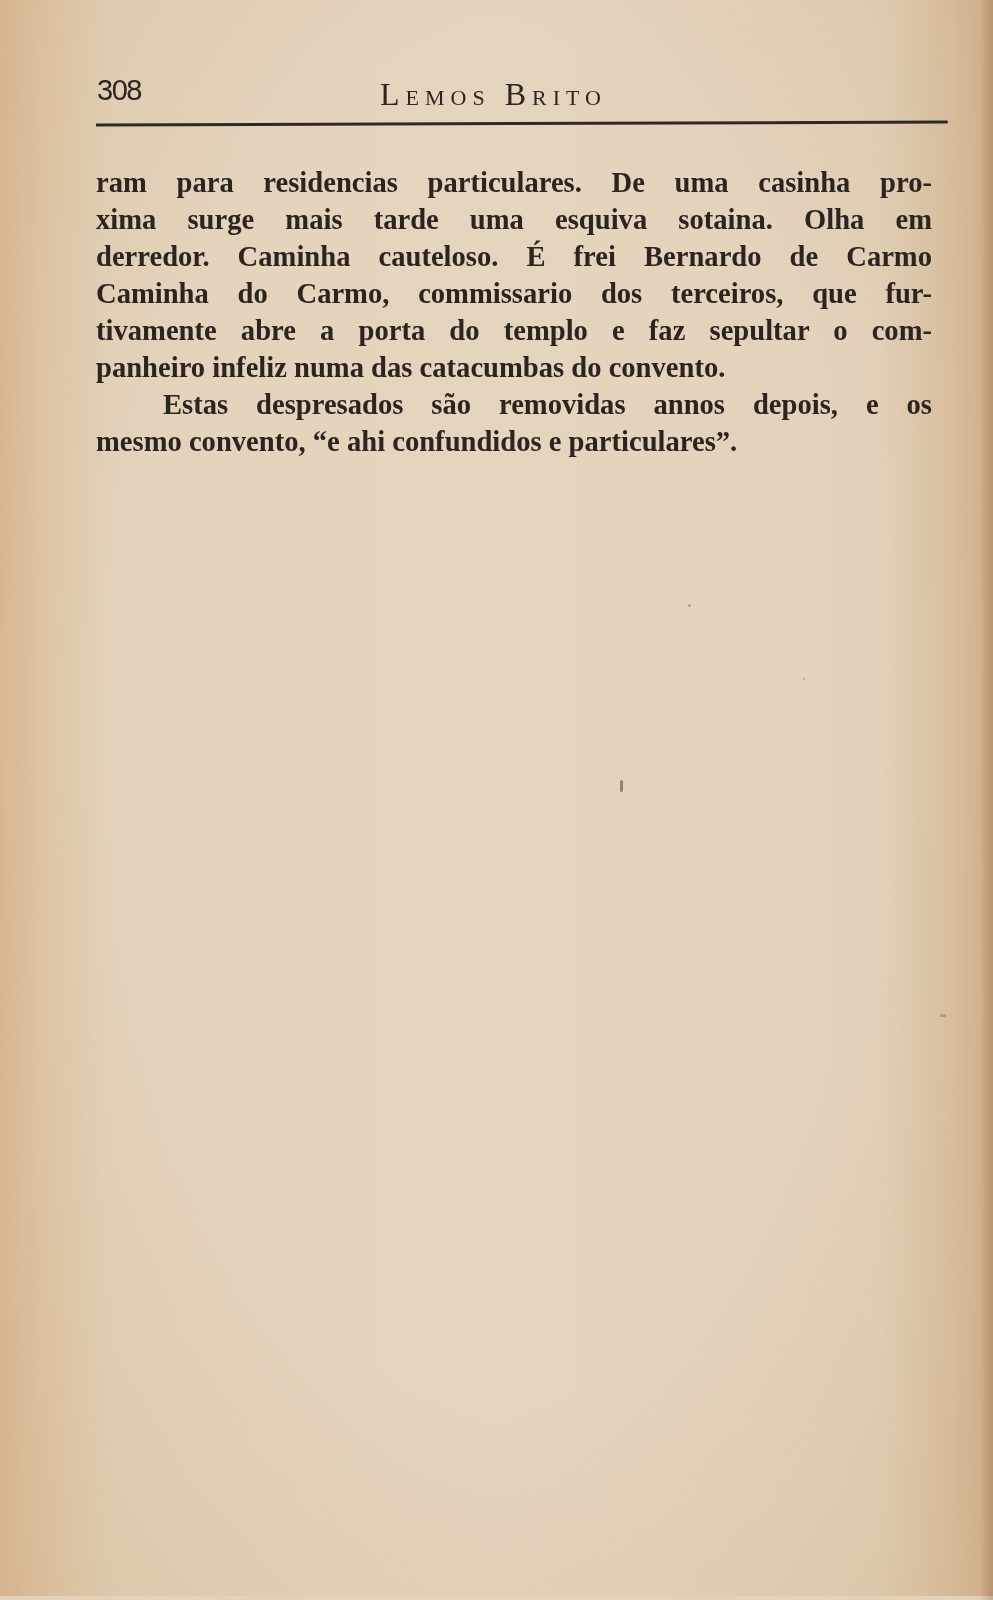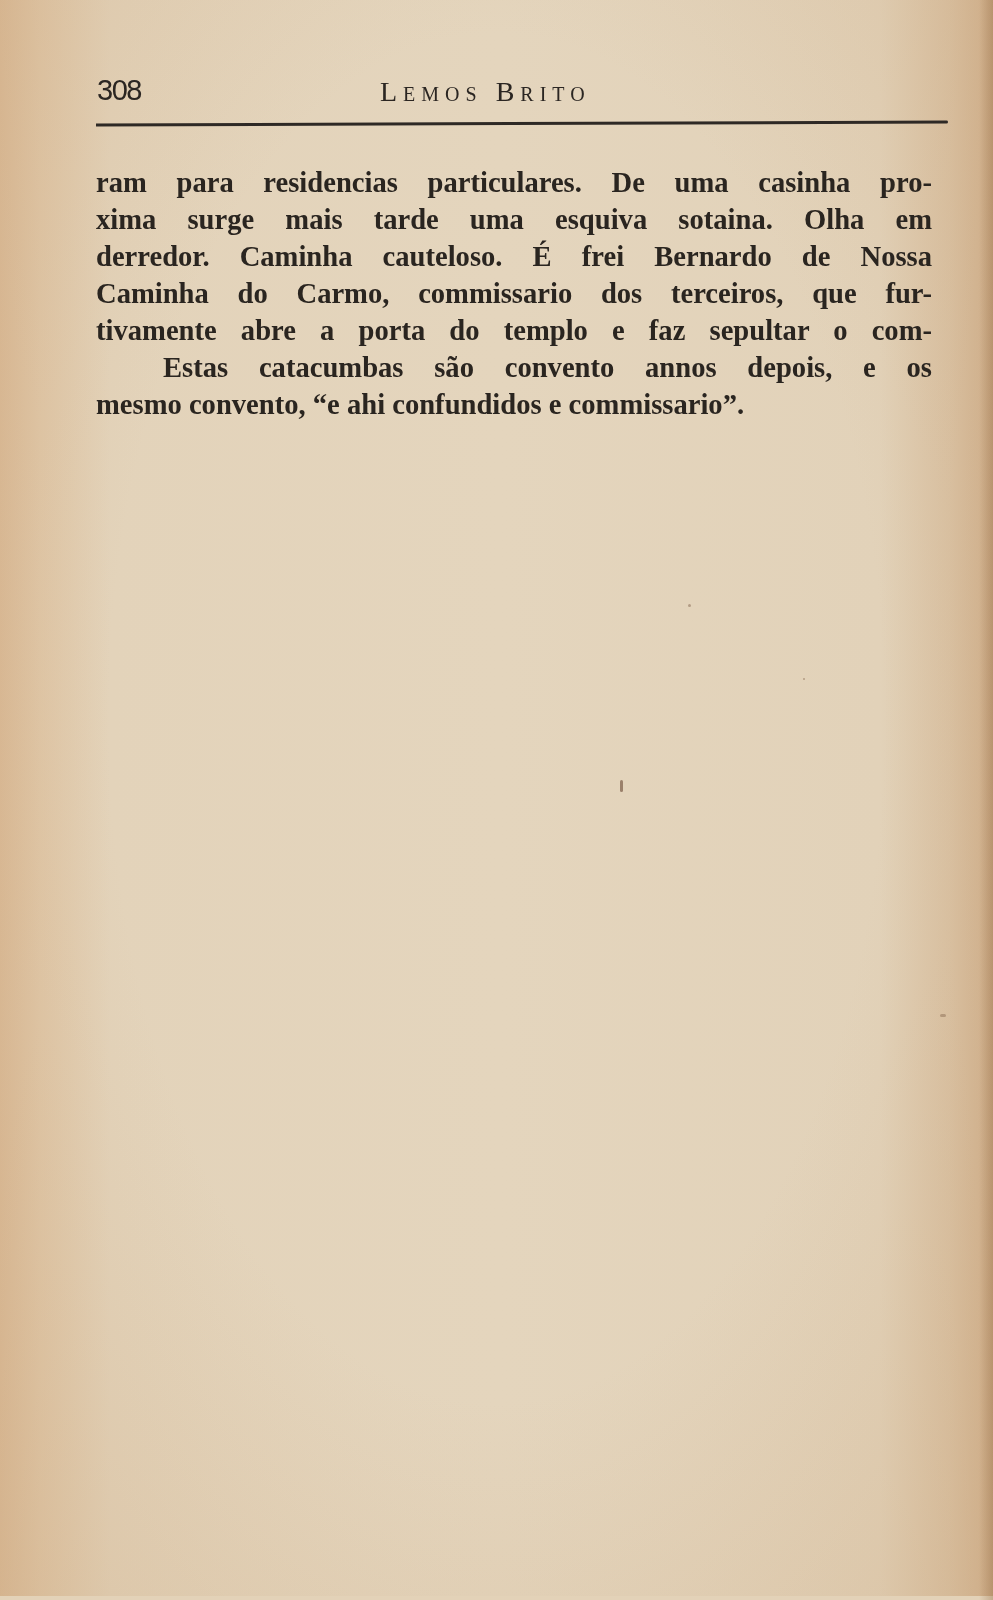--- a/index.html
+++ b/index.html
@@ -52,7 +52,7 @@
       left: 283px;
       top: 4px;
       font-family: "Liberation Serif", "DejaVu Serif", serif;
-      font-size: 28px;
+      font-size: 32px;
       font-variant: small-caps;
       letter-spacing: 6px;
       color: #2b2622;

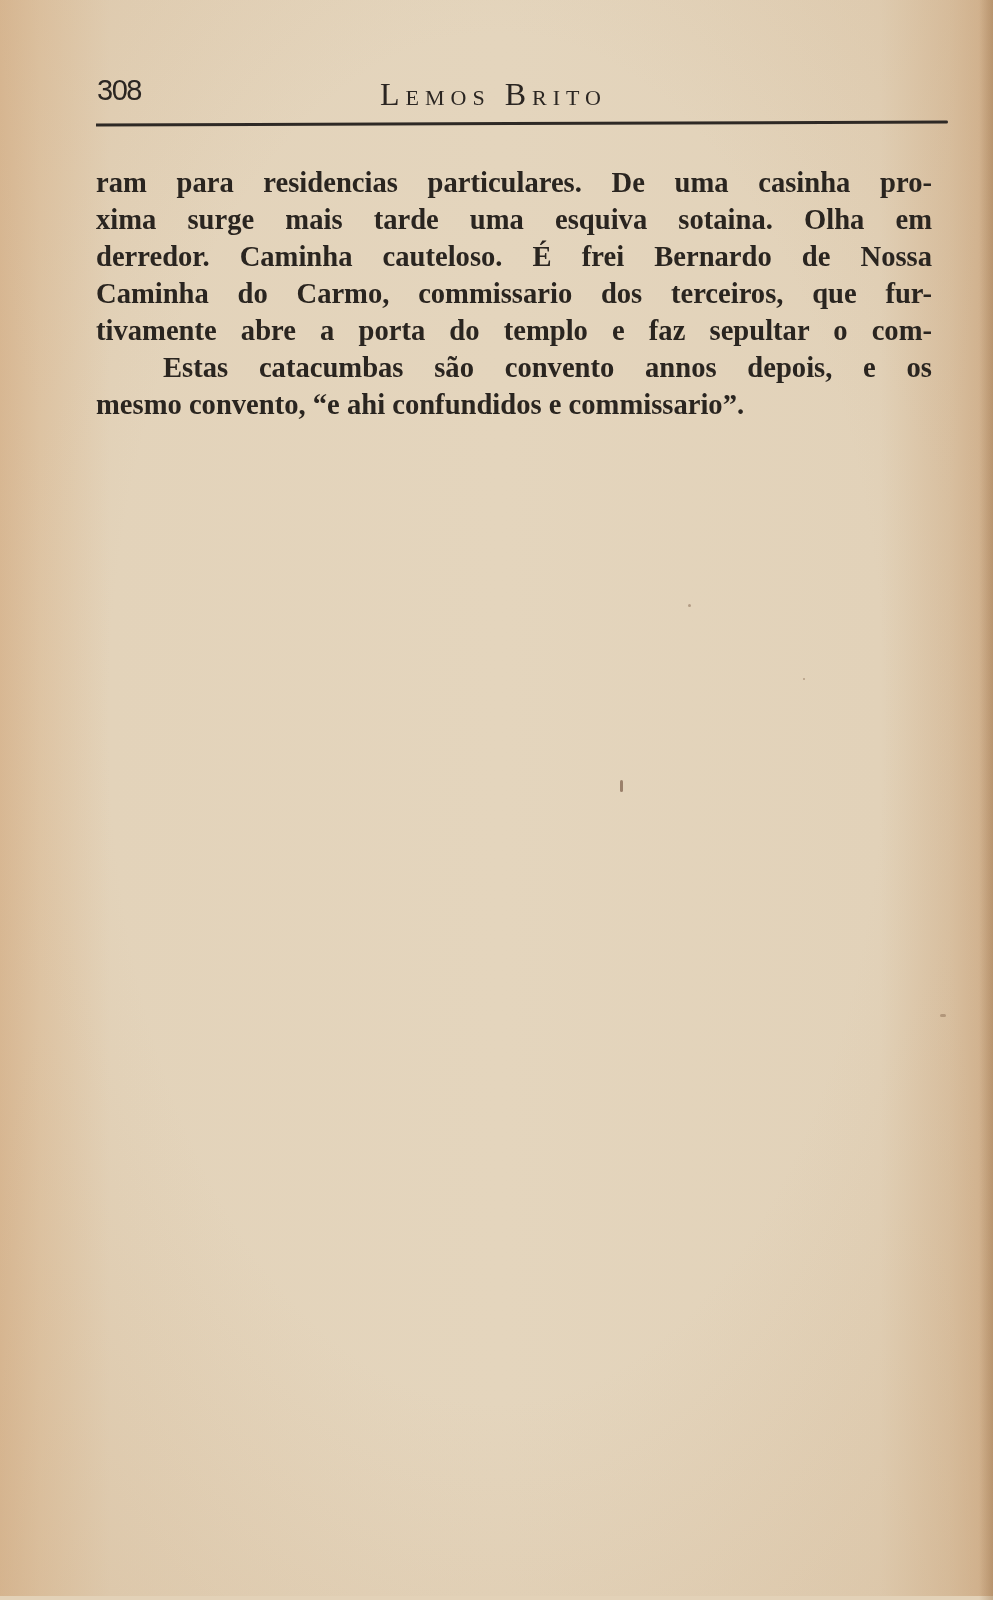--- a/index.html
+++ b/index.html
@@ -113,7 +113,7 @@
     <div>
       <span class="line">ram para residencias particulares.  De uma casinha pro-</span>
       <span class="line">xima surge mais tarde uma esquiva sotaina.  Olha em</span>
-      <span class="line">derredor.  Caminha cauteloso.  É frei Bernardo de Nossa</span>
+      <span class="line">derredor.  Caminha cauteloso.  É frei Bernardo de Carmo</span>
       <span class="line">Caminha do Carmo, commissario dos terceiros, que fur-</span>
       <span class="line">tivamente abre a porta do templo e faz sepultar o com-</span>
     </div>

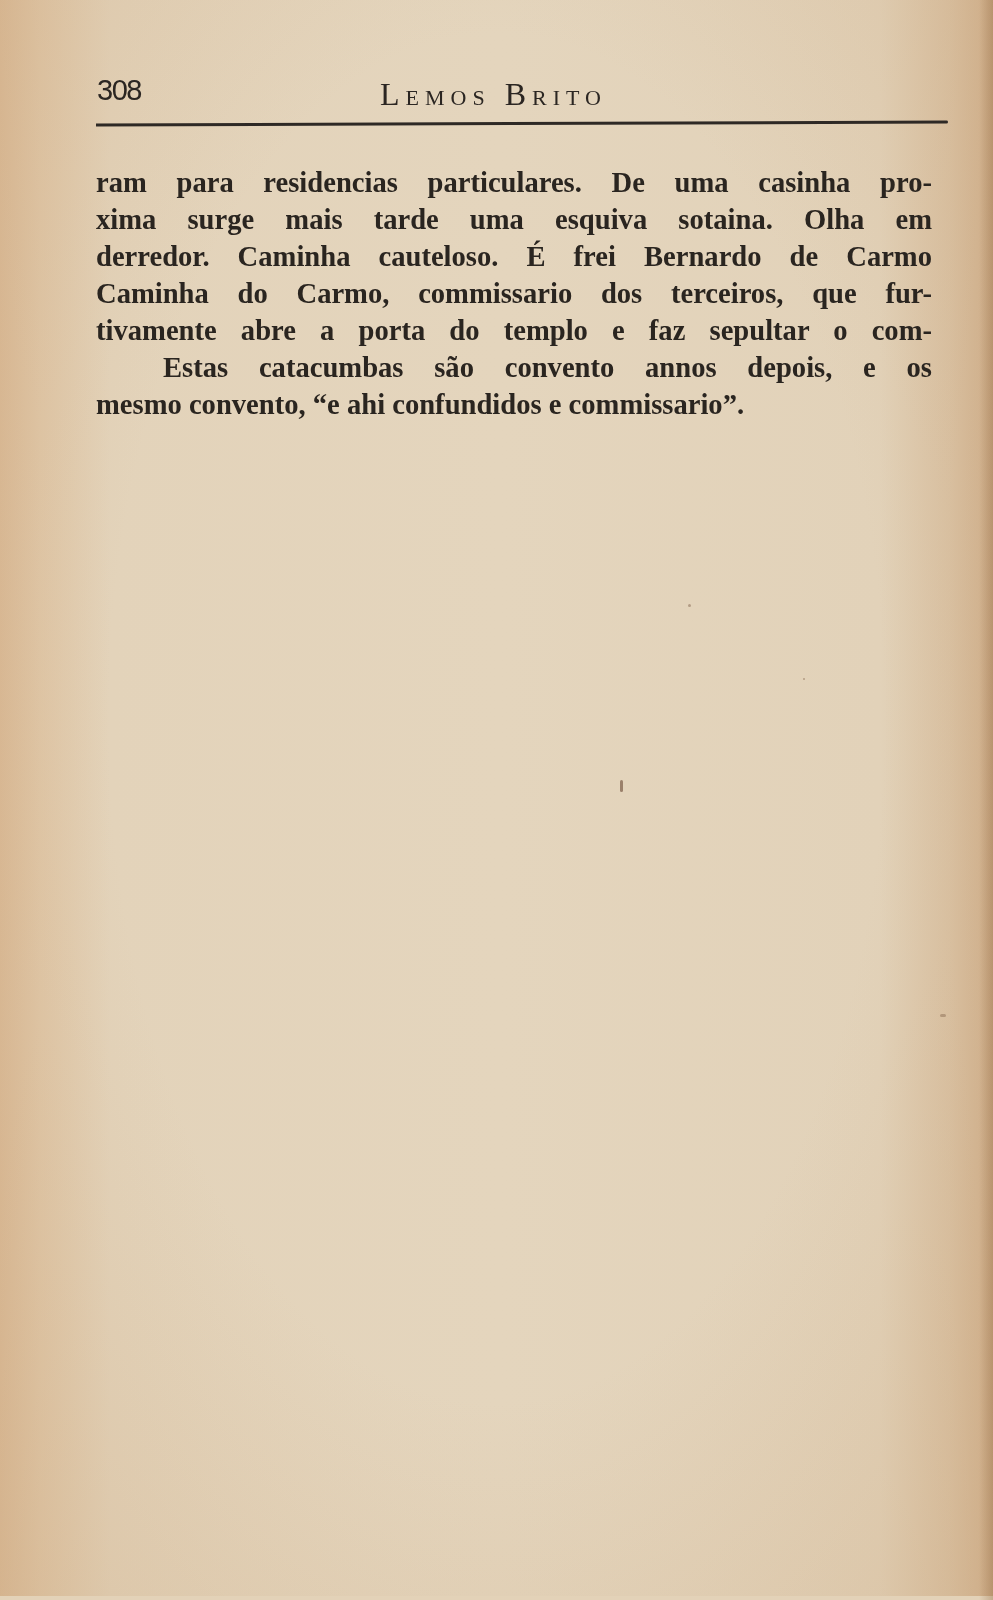--- a/index.html
+++ b/index.html
@@ -116,6 +116,7 @@
       <span class="line">derredor.  Caminha cauteloso.  É frei Bernardo de Carmo</span>
       <span class="line">Caminha do Carmo, commissario dos terceiros, que fur-</span>
       <span class="line">tivamente abre a porta do templo e faz sepultar o com-</span>
+      <span class="line last">panheiro infeliz numa das catacumbas do convento.</span>
     </div>
     <div>
       <span class="line indent">Estas catacumbas são convento annos depois, e os</span>

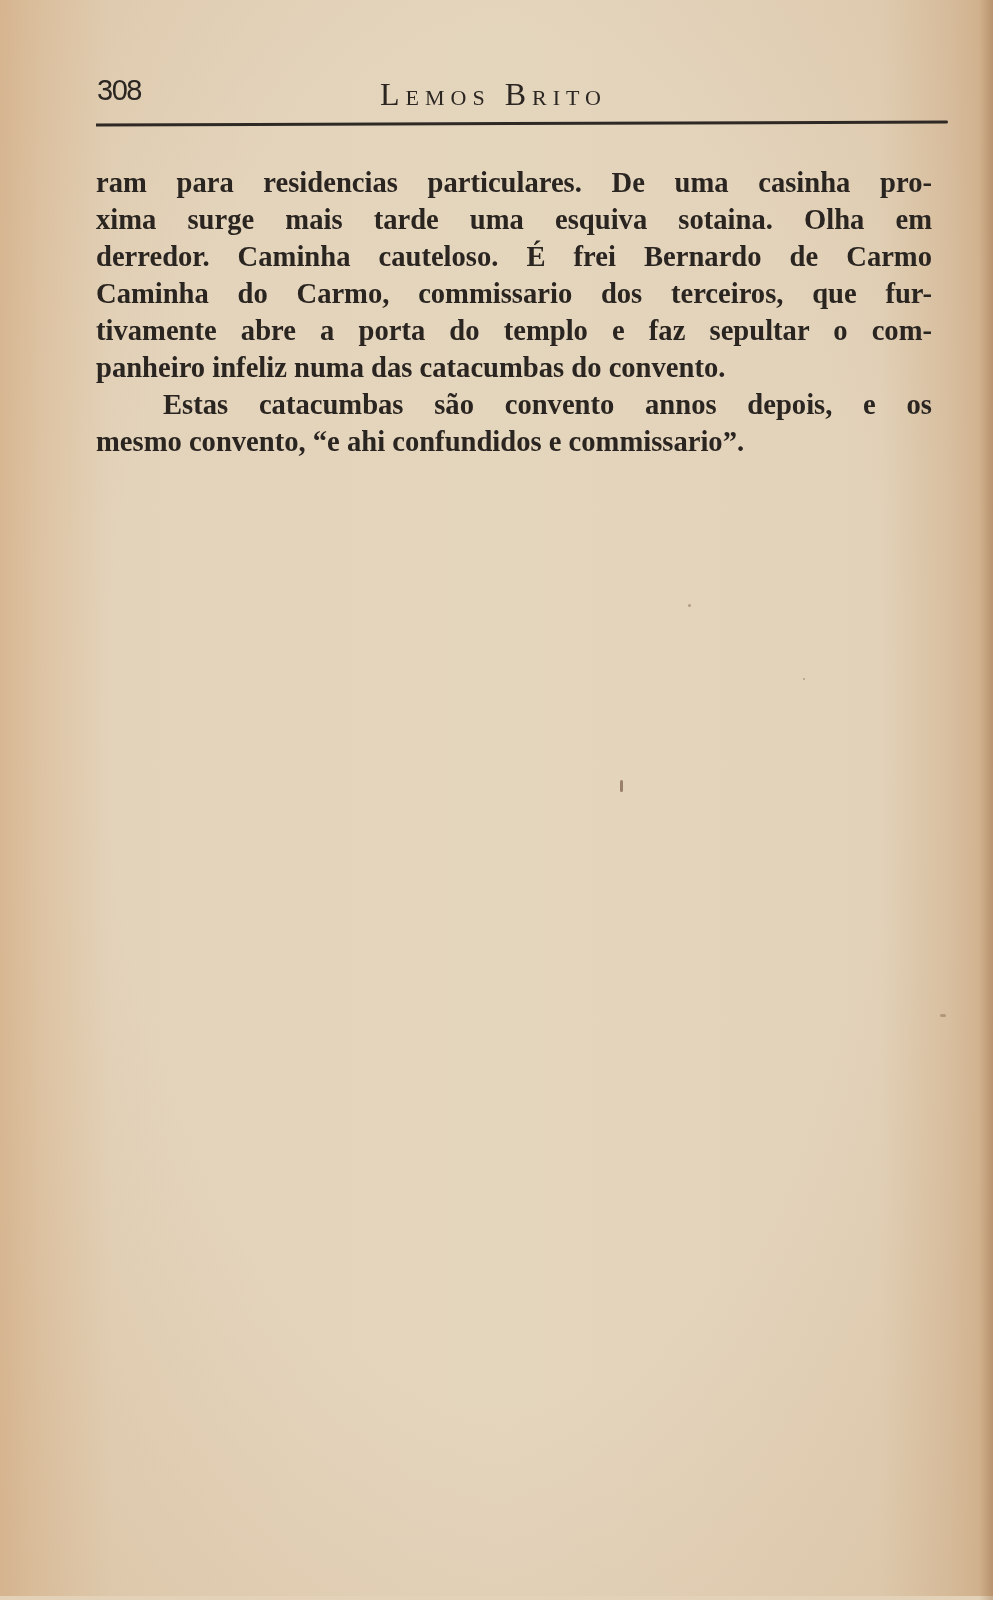--- a/index.html
+++ b/index.html
@@ -119,7 +119,7 @@
       <span class="line last">panheiro infeliz numa das catacumbas do convento.</span>
     </div>
     <div>
-      <span class="line indent">Estas catacumbas são convento annos depois, e os</span>
+      <span class="line indent">Estas despresados são removidas annos depois, e os</span>
       <span class="line last">mesmo convento, “e ahi confundidos e commissario”.</span>
     </div>
   </div>

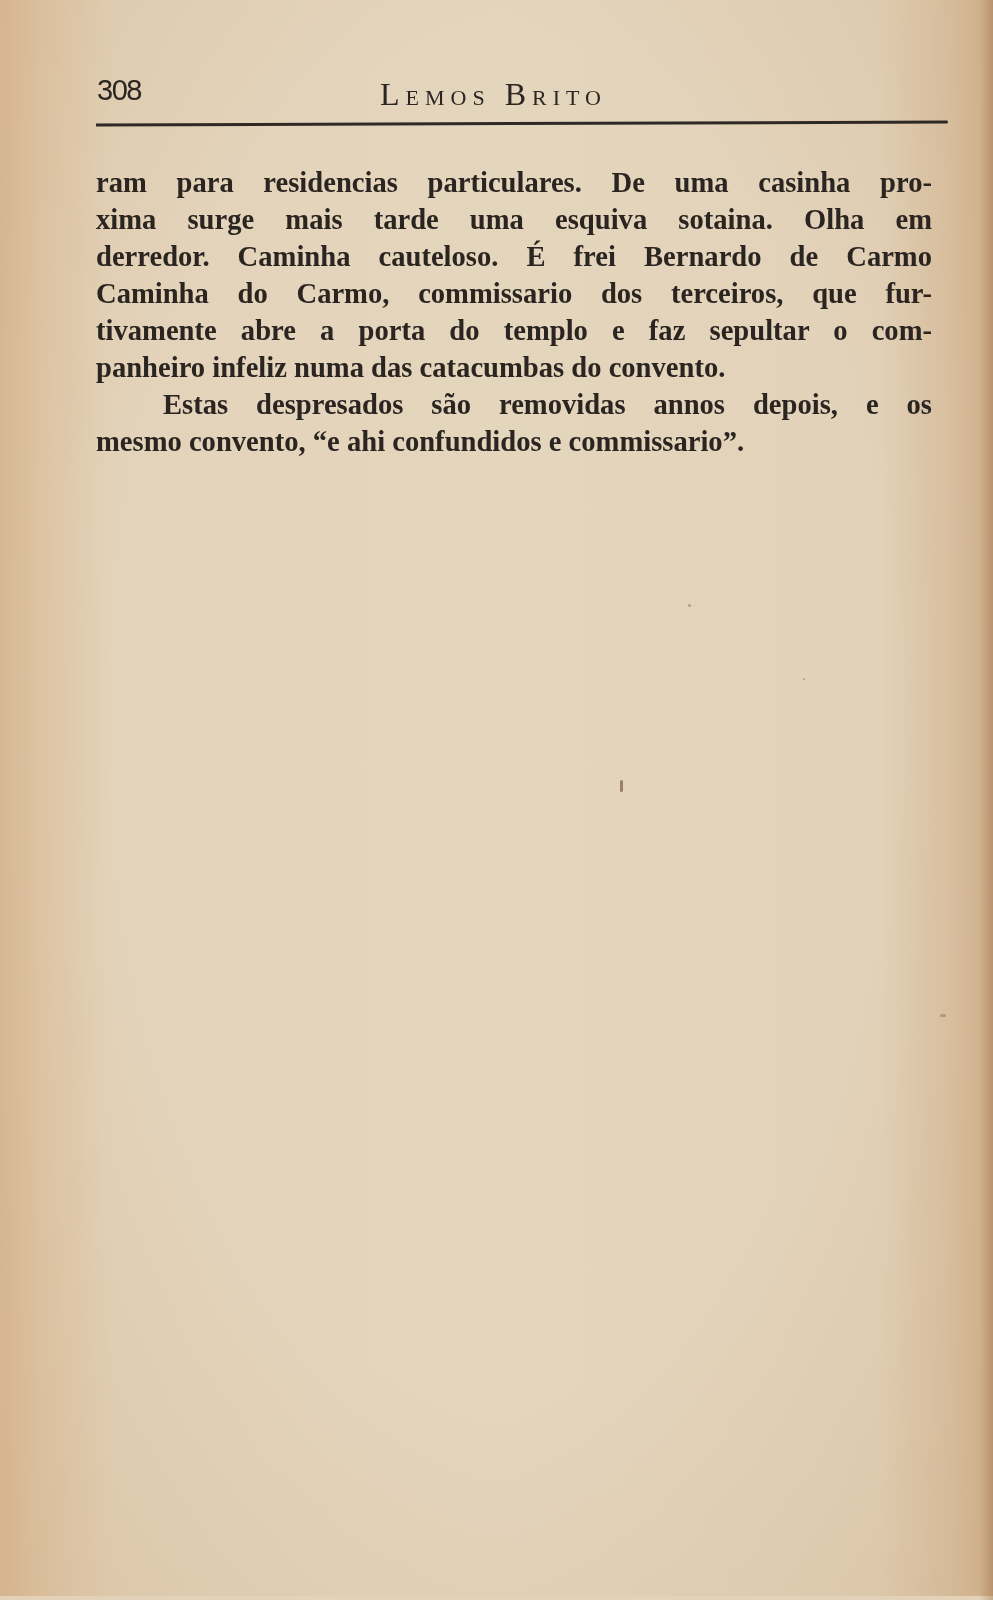--- a/index.html
+++ b/index.html
@@ -120,7 +120,7 @@
     </div>
     <div>
       <span class="line indent">Estas despresados são removidas annos depois, e os</span>
-      <span class="line last">mesmo convento, “e ahi confundidos e commissario”.</span>
+      <span class="line last">mesmo convento, “e ahi confundidos e particulares”.</span>
     </div>
   </div>
 

